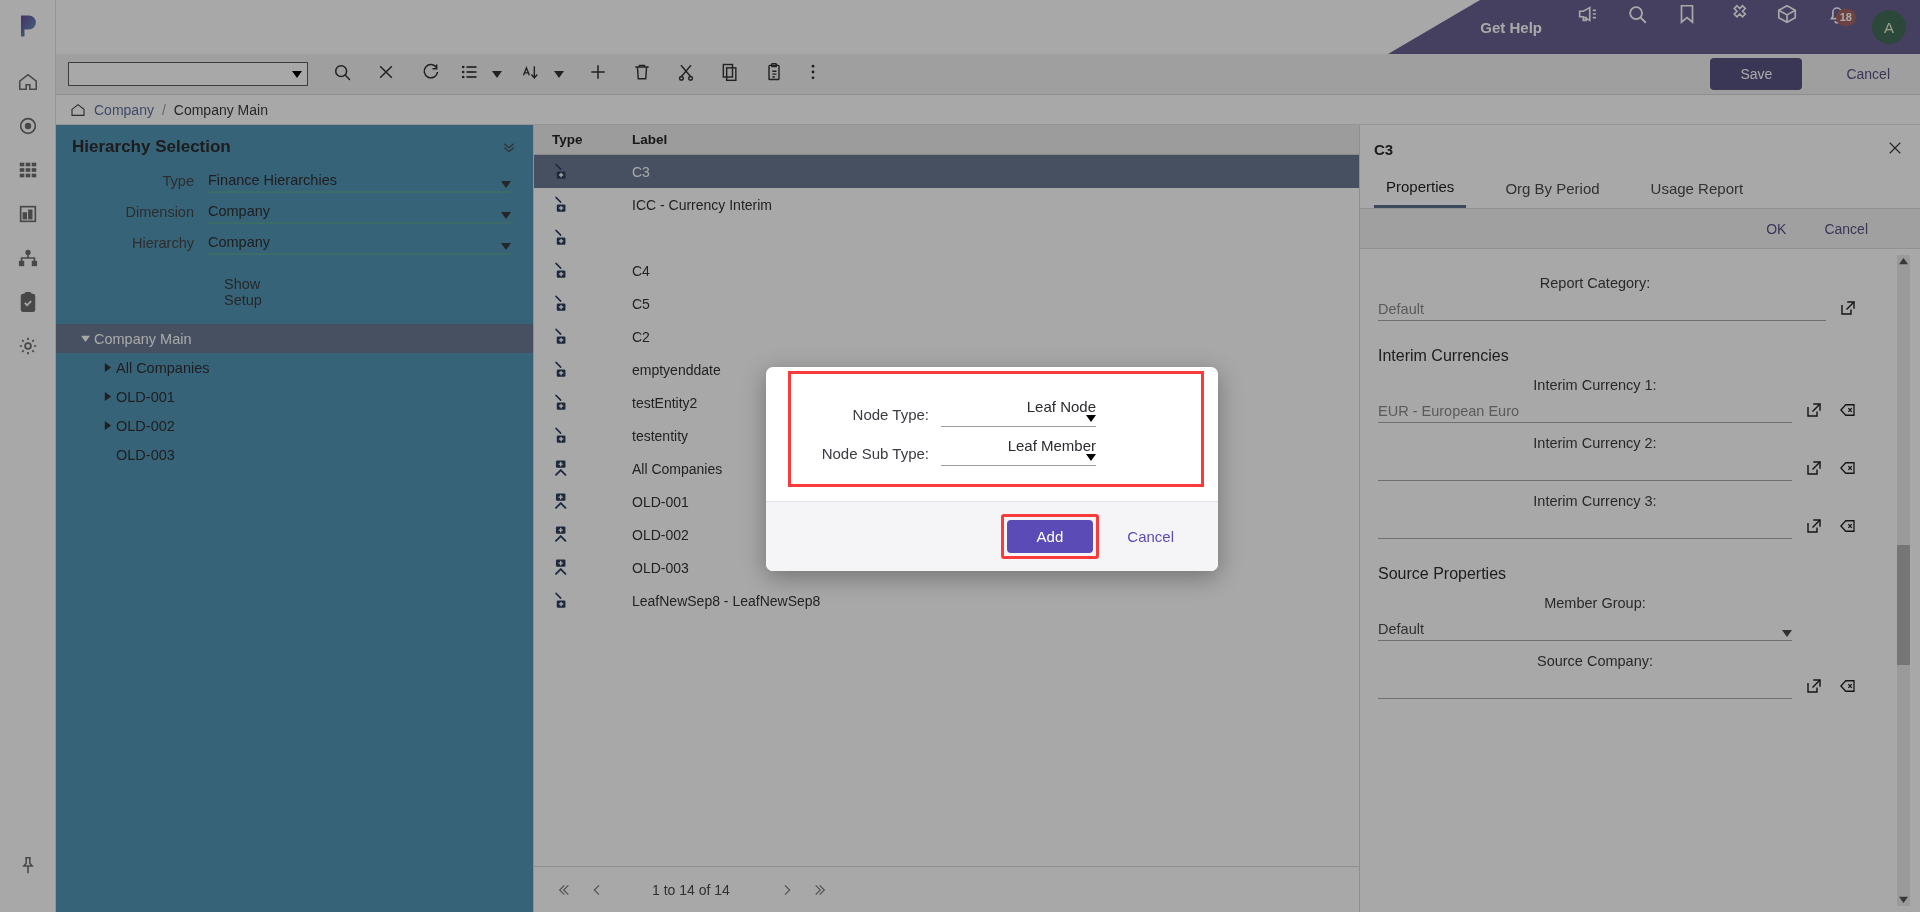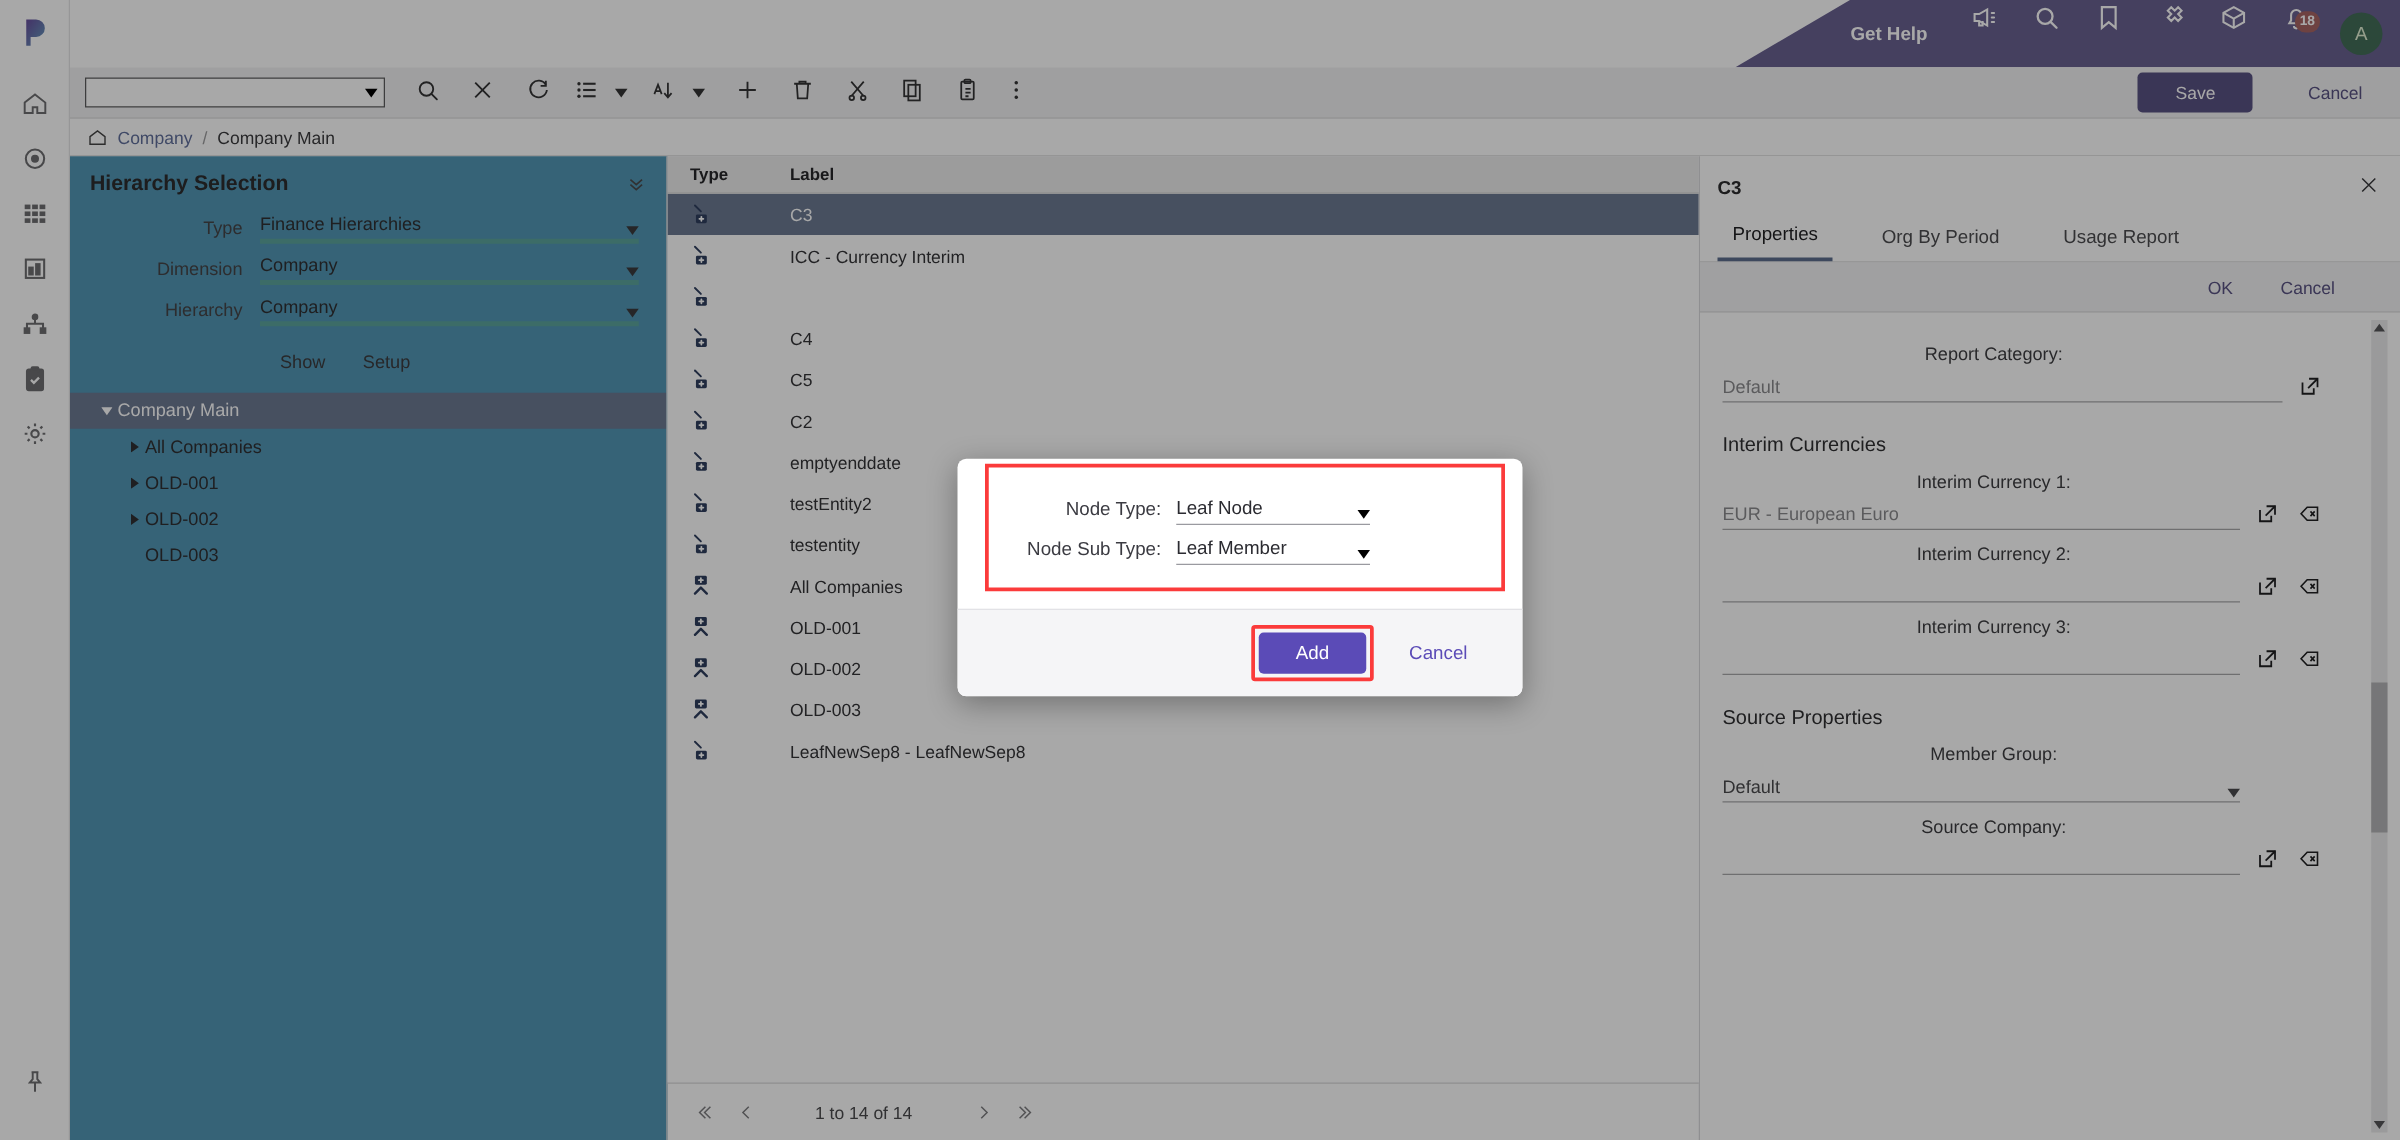--- a/index.html
+++ b/index.html
@@ -126,7 +126,7 @@
   .field-row { display: flex; align-items: flex-end; padding: 5px 22px 5px 0; margin-left: 12px; }
   .field-label { width: 140px; text-align: right; padding-right: 14px; font-size: 14.5px; color: #44444a; padding-bottom: 4px; }
   .field-ctl {
-    flex: 1; border-bottom: 4px solid #14b8a6; display: flex; align-items: flex-end;
+    flex: 1; border-bottom: 2px solid #14b8a6; display: flex; align-items: flex-end;
     justify-content: space-between; padding-bottom: 3px; cursor: pointer;
   }
   .field-val { font-size: 14.5px; color: #2f2f35; }

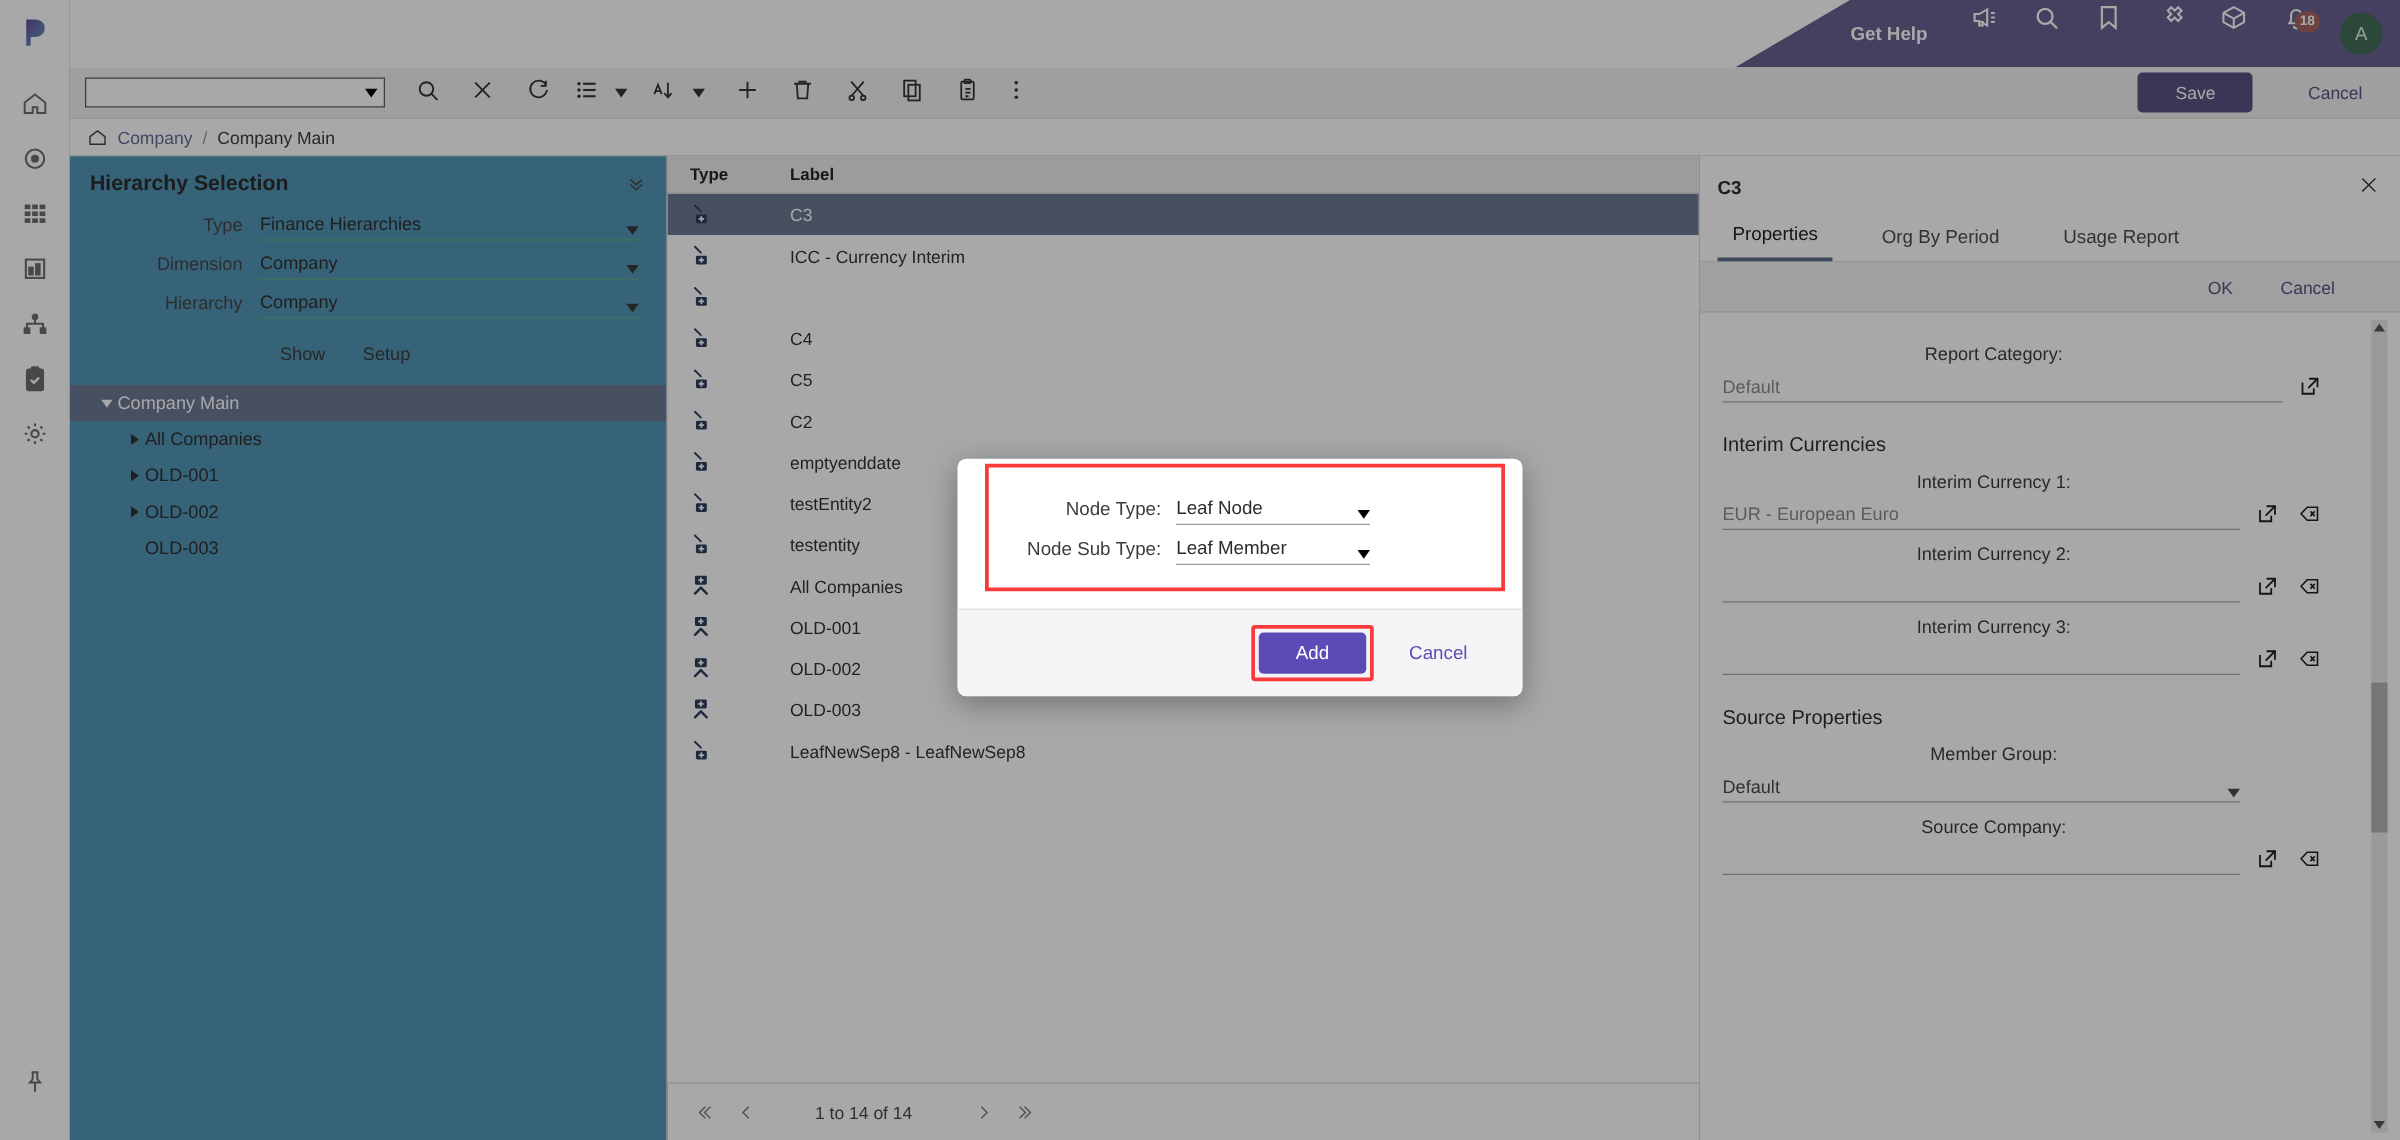--- a/index.html
+++ b/index.html
@@ -131,7 +131,7 @@
   }
   .field-val { font-size: 14.5px; color: #2f2f35; }
   .field-caret { color: #3a3a40; }
-  .hs-actions { display: flex; gap: 30px; padding: 16px 0 10px 168px; }
+  .hs-actions { display: flex; padding: 16px 0 10px 168px; flex-direction: column; }
   .hs-actions span { font-size: 14.5px; color: #3b3b41; cursor: pointer; }
   .tree { margin-top: 6px; flex: 1; overflow: hidden; }
   .tree-row { display: flex; align-items: center; height: 29px; padding-left: 20px; font-size: 14.5px; color: #2f2f35; cursor: pointer; }

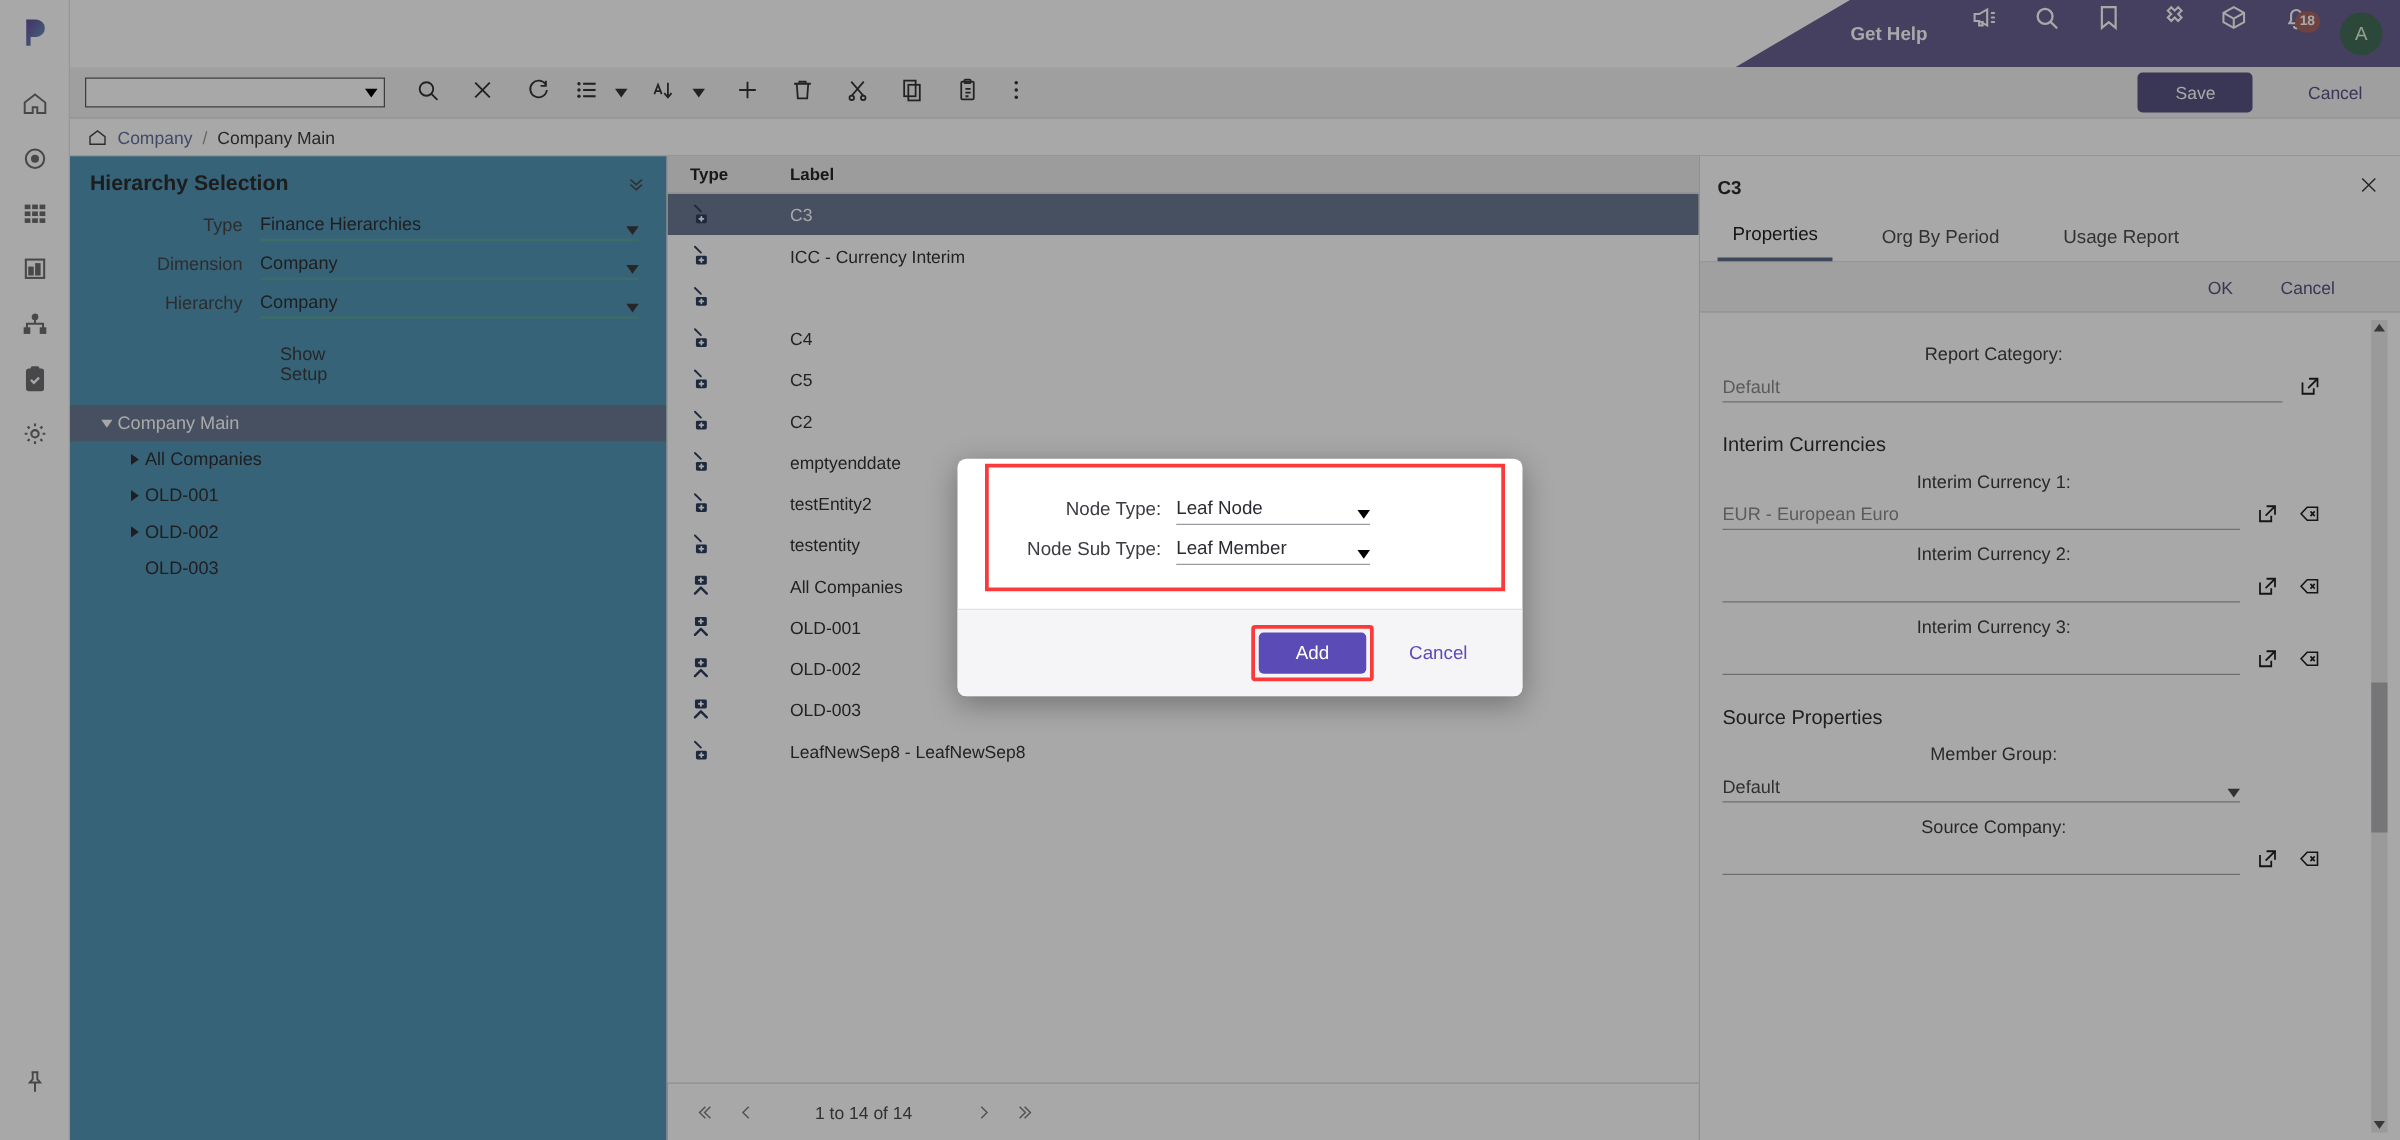--- a/index.html
+++ b/index.html
@@ -213,7 +213,7 @@
   .dlg-flabel { width: 150px; text-align: right; padding-right: 12px; font-size: 15px; color: #3b3b42; padding-bottom: 4px; }
   .dlg-fctl {
     width: 155px; border-bottom: 1px solid #9a9aa0; display: flex; align-items: flex-end;
-    justify-content: space-between; padding-bottom: 4px; cursor: pointer;
+    justify-content: space-between; padding-bottom: 4px; cursor: pointer; flex-direction: column;
   }
   .dlg-fval { font-size: 15px; color: #2b2b31; }
   .dlg-foot {

